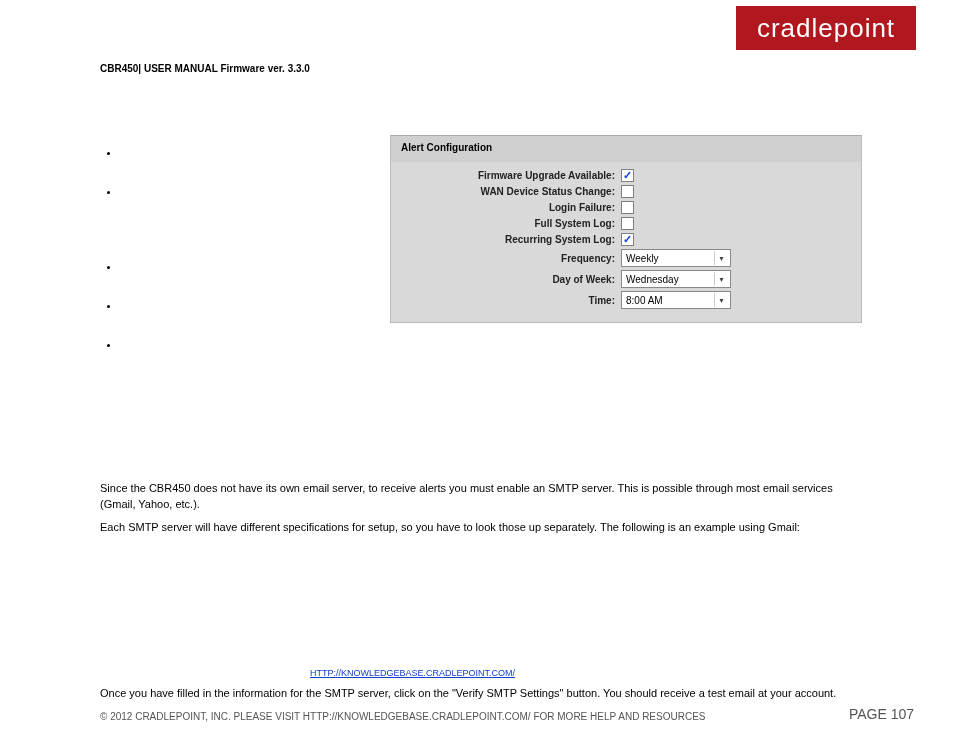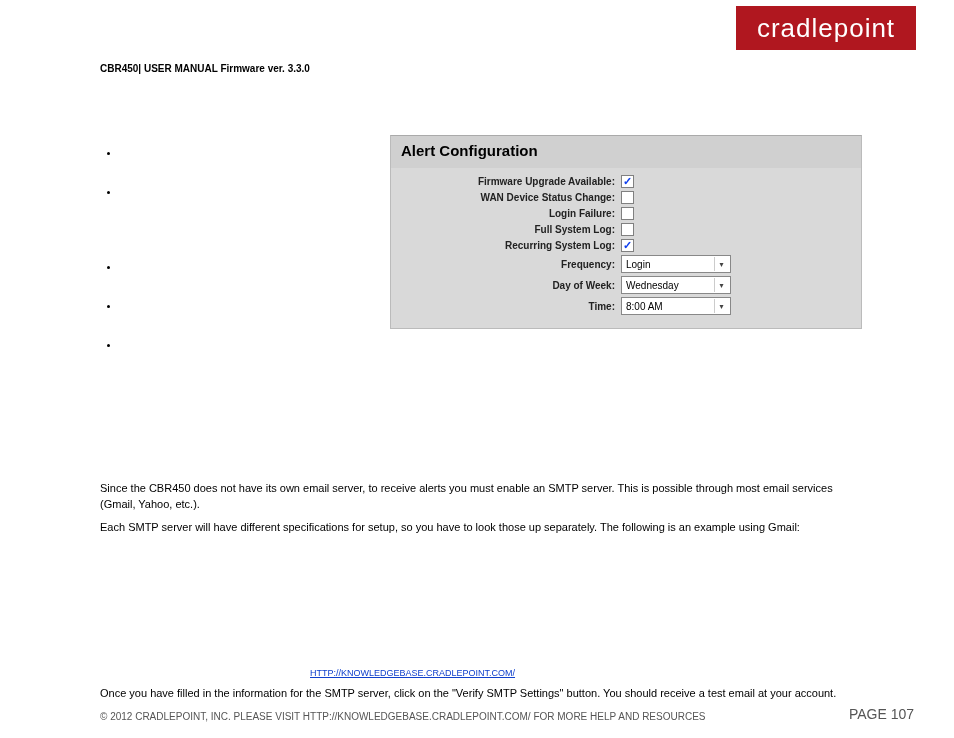--- a/index.html
+++ b/index.html
@@ -87,7 +87,7 @@
   }
   .panel-title {
     padding: 6px 12px 8px 10px;
-    font-size: 15px;
+    font-size: 10px;
     font-weight: bold;
     background: #d0d0d0;
     border-bottom: 1px solid #d0d0d0;

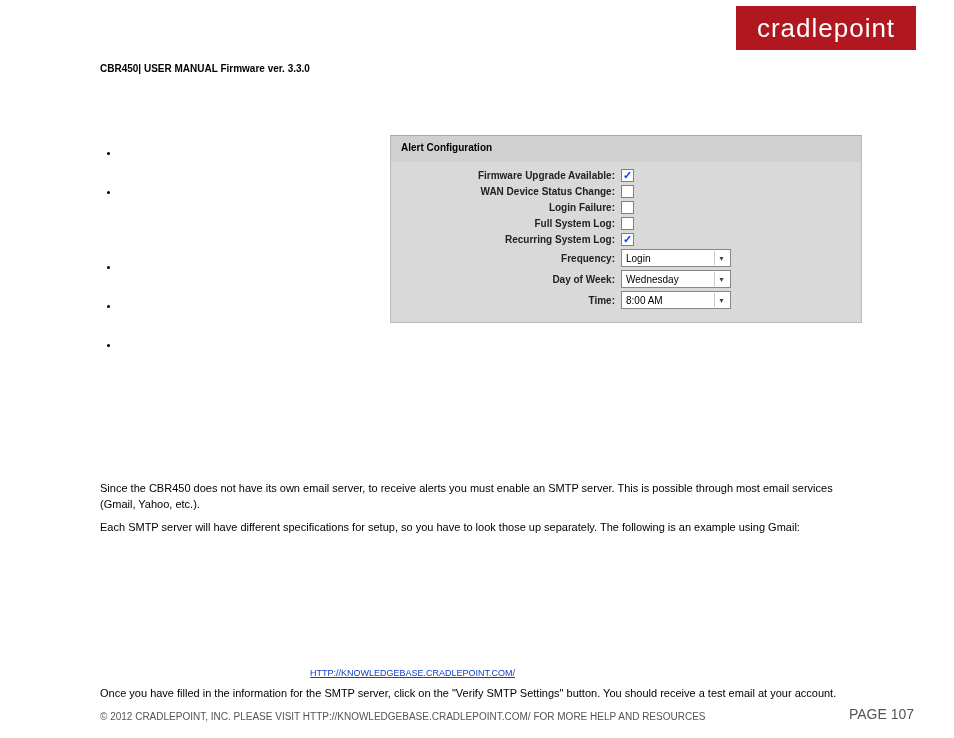--- a/index.html
+++ b/index.html
@@ -198,7 +198,7 @@
     <div class="row">
       <div class="row-label">Frequency:</div>
       <div class="sel">
-        <span>Login</span>
+        <span>Weekly</span>
         <span class="sel-arrow">▾</span>
       </div>
     </div>

